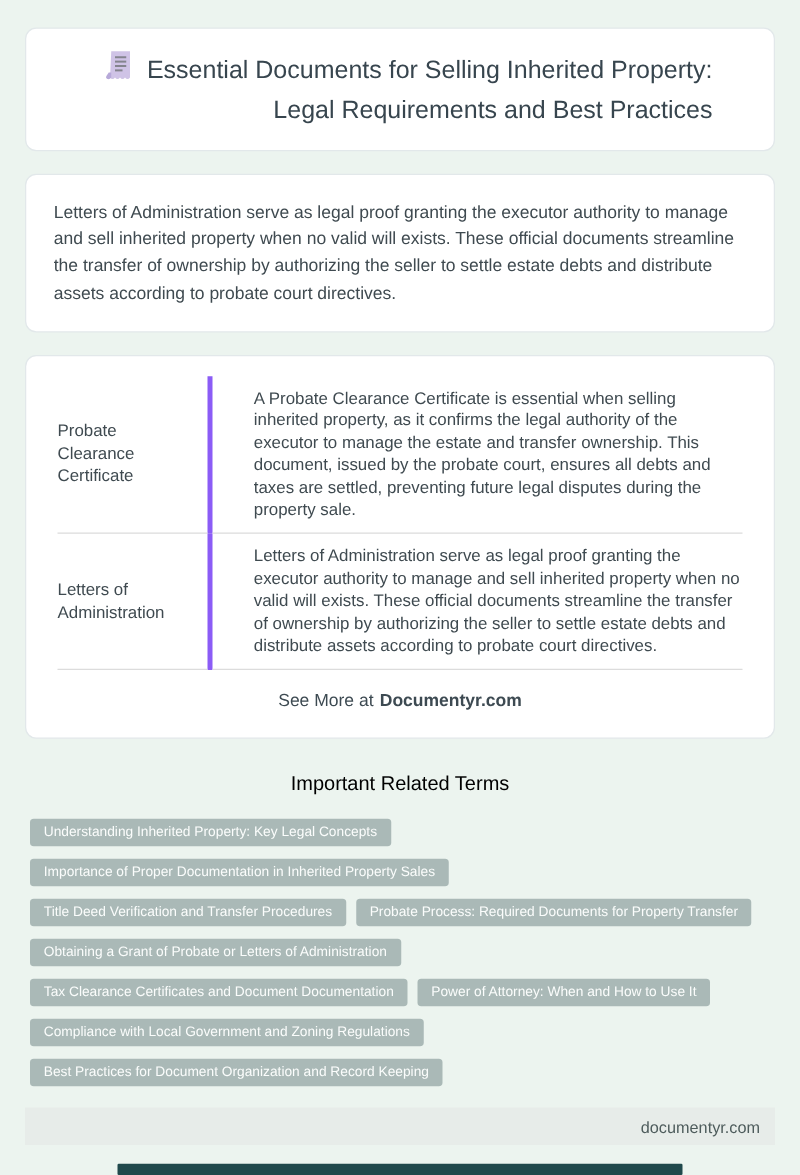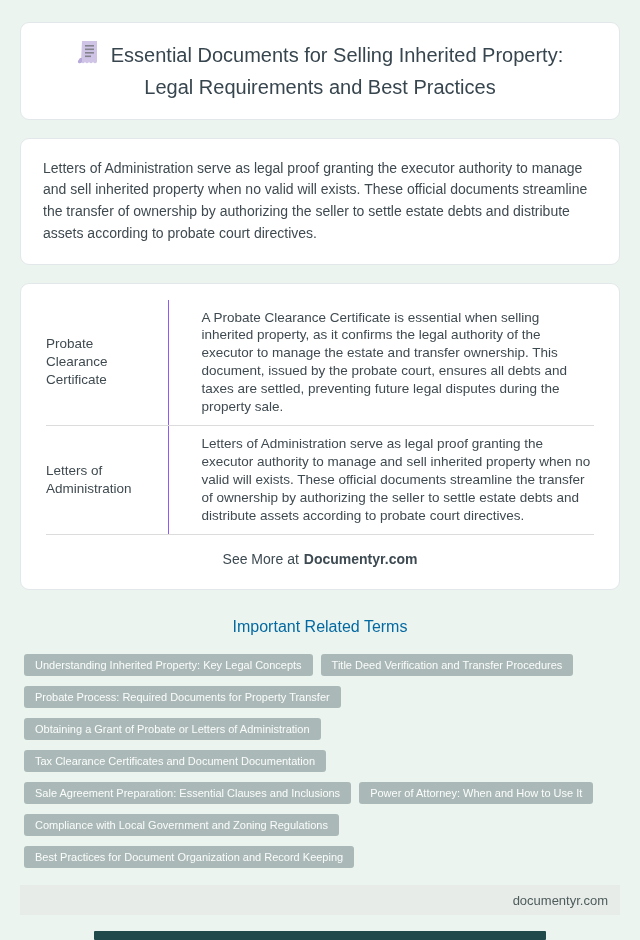--- a/index.html
+++ b/index.html
@@ -29,7 +29,7 @@
     font-weight: 400;
     line-height: 1.42;
     color: #37454e;
-    text-align: center;
+    text-align: right;
     max-width: 500px;
     margin: 0 auto;
   }

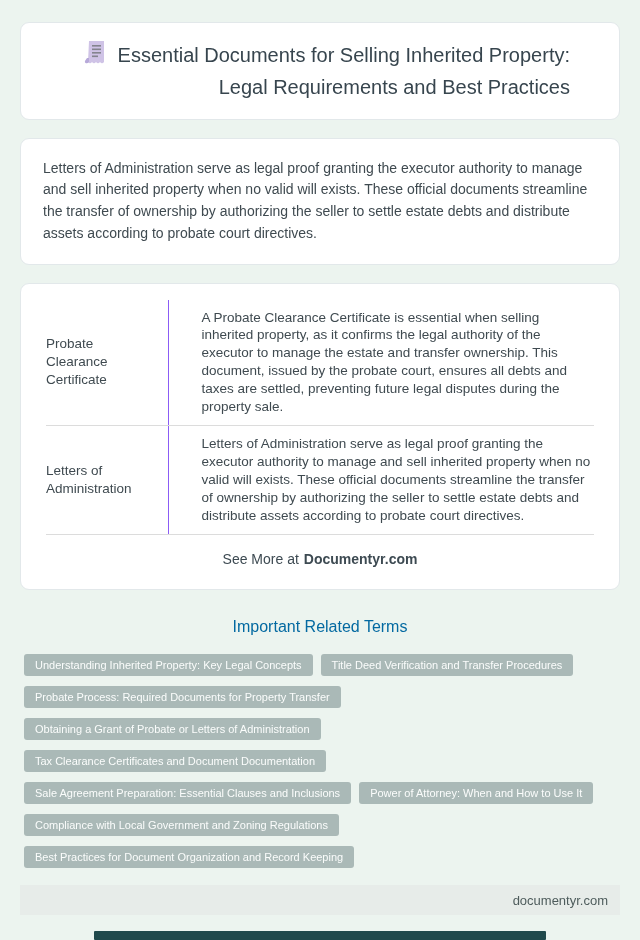--- a/index.html
+++ b/index.html
@@ -57,7 +57,7 @@
   }
   .doc-table td.term {
     width: 122px;
-    border-right: 1px solid #8b5cf6;
+    border-right: 4px solid #8b5cf6;
     padding-right: 12px;
   }
   .doc-table td.desc { padding-left: 33px; }

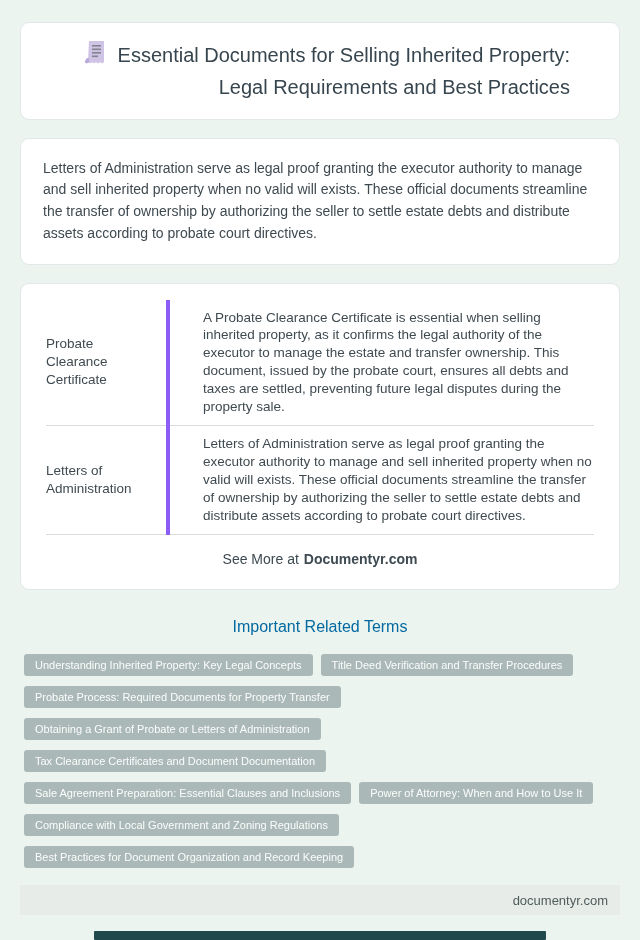--- a/index.html
+++ b/index.html
@@ -74,7 +74,7 @@
     text-align: center;
     font-size: 16px;
     font-weight: 400;
-    color: #0369a1;
+    color: #000000;
     margin: 28px 0 18px 0;
   }
   .tags {

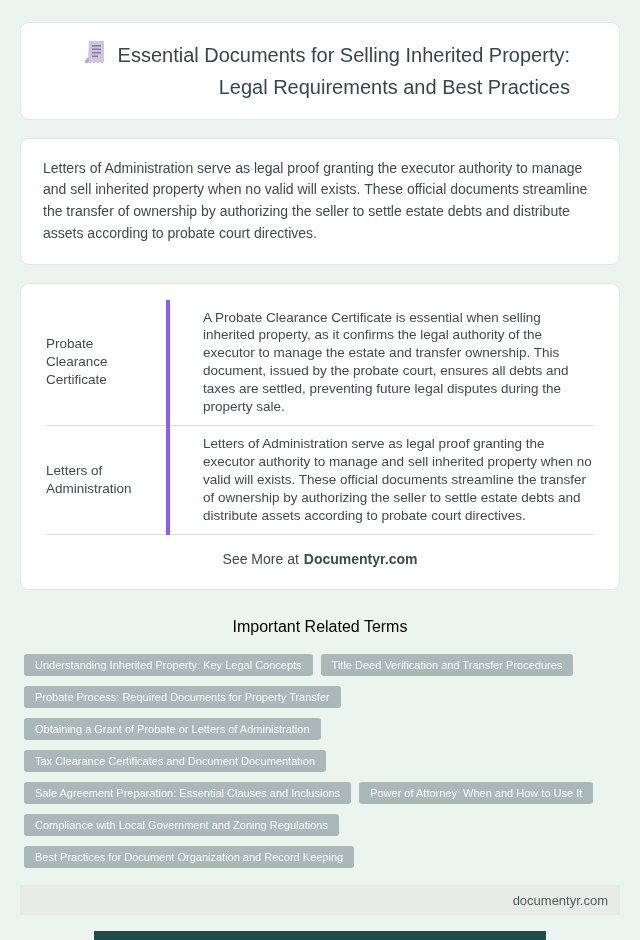--- a/index.html
+++ b/index.html
@@ -163,6 +163,7 @@
 
   <div class="tags">
     <span class="tag">Understanding Inherited Property: Key Legal Concepts</span>
+    <span class="tag">Importance of Proper Documentation in Inherited Property Sales</span>
     <span class="tag">Title Deed Verification and Transfer Procedures</span>
     <span class="tag">Probate Process: Required Documents for Property Transfer</span>
     <span class="tag">Obtaining a Grant of Probate or Letters of Administration</span>

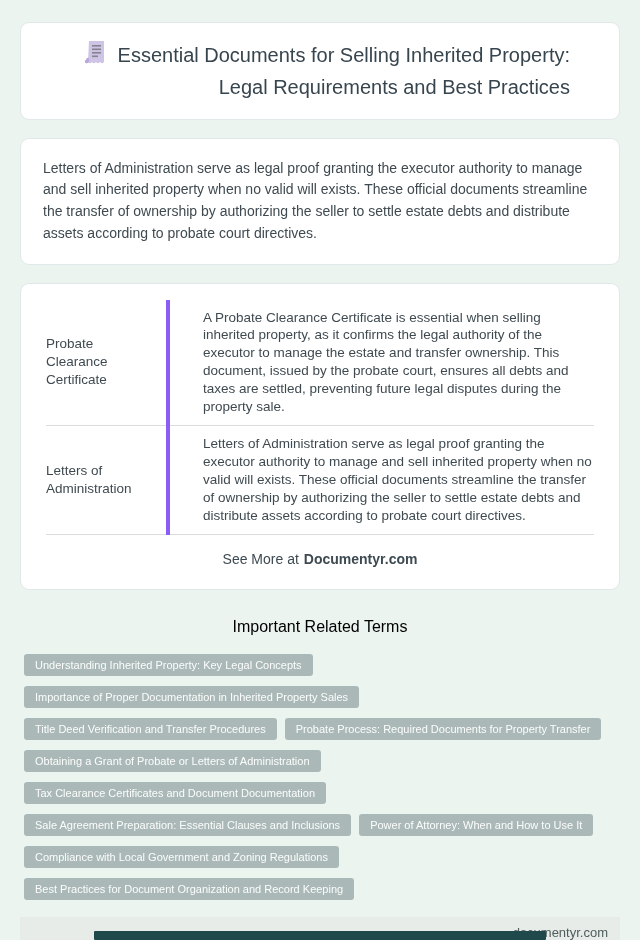--- a/index.html
+++ b/index.html
@@ -168,7 +168,6 @@
     <span class="tag">Probate Process: Required Documents for Property Transfer</span>
     <span class="tag">Obtaining a Grant of Probate or Letters of Administration</span>
     <span class="tag">Tax Clearance Certificates and Document Documentation</span>
-    <span class="tag">Sale Agreement Preparation: Essential Clauses and Inclusions</span>
     <span class="tag">Power of Attorney: When and How to Use It</span>
     <span class="tag">Compliance with Local Government and Zoning Regulations</span>
     <span class="tag">Best Practices for Document Organization and Record Keeping</span>

